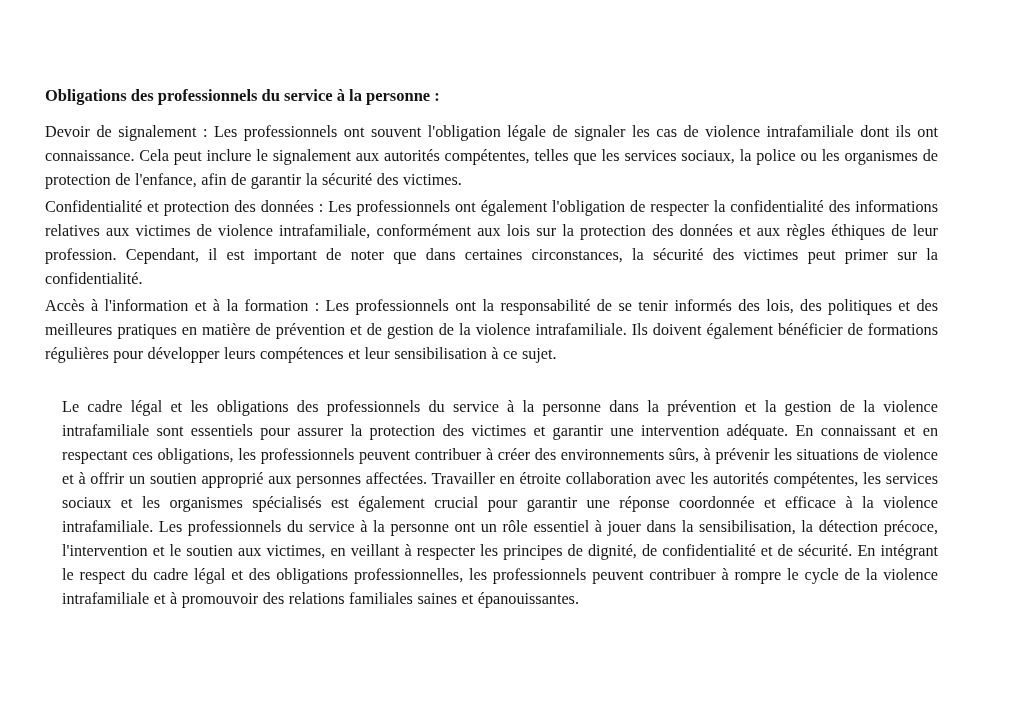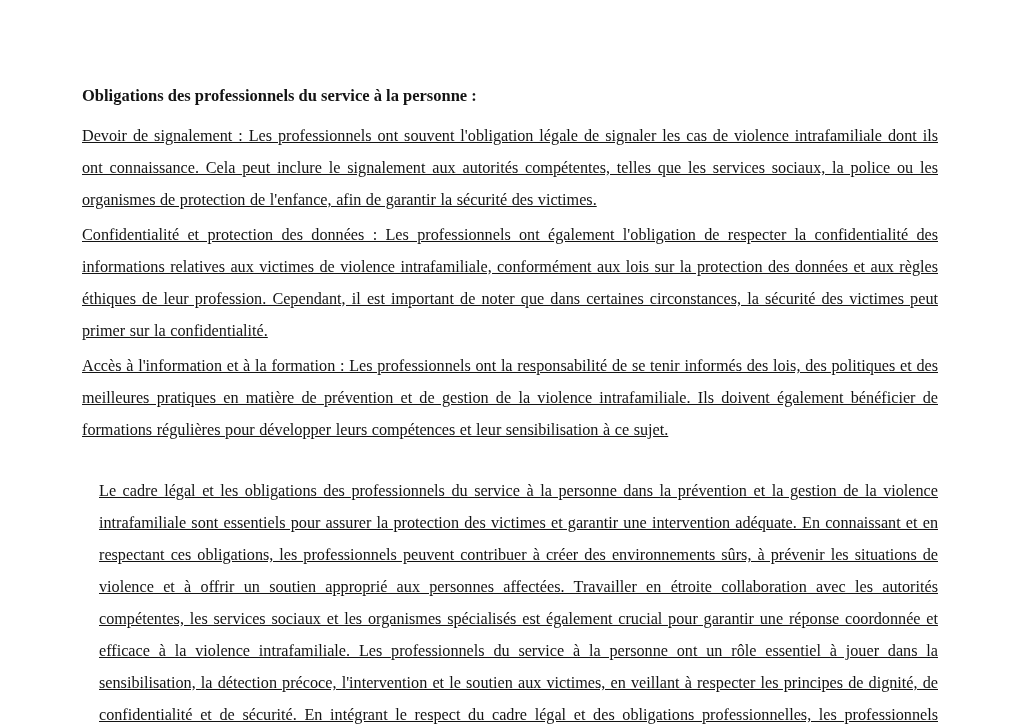--- a/index.html
+++ b/index.html
@@ -18,7 +18,7 @@
     box-sizing: border-box;
     width: 1024px;
     height: 724px;
-    padding: 86px 86px 0 82px;
+    padding: 86px 86px 0 45px;
     background: #ffffff;
   }
   .doc-heading {

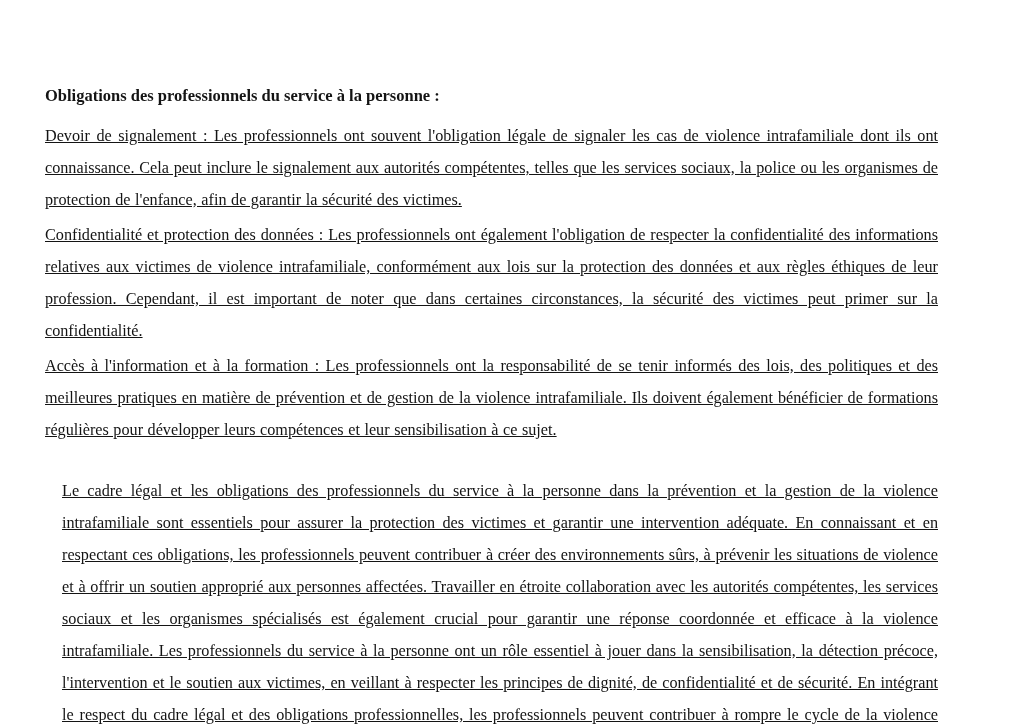--- a/index.html
+++ b/index.html
@@ -30,12 +30,11 @@
   }
   .doc-paragraph {
     font-size: 16.2px;
-    line-height: 32px;
+    line-height: 24px;
     margin: 0 0 3px 0;
     text-align: justify;
     text-justify: inter-word;
     word-spacing: 0.5px;
-    text-decoration: underline;
   }
   .doc-paragraph.extra-gap {
     margin-top: 29px;

